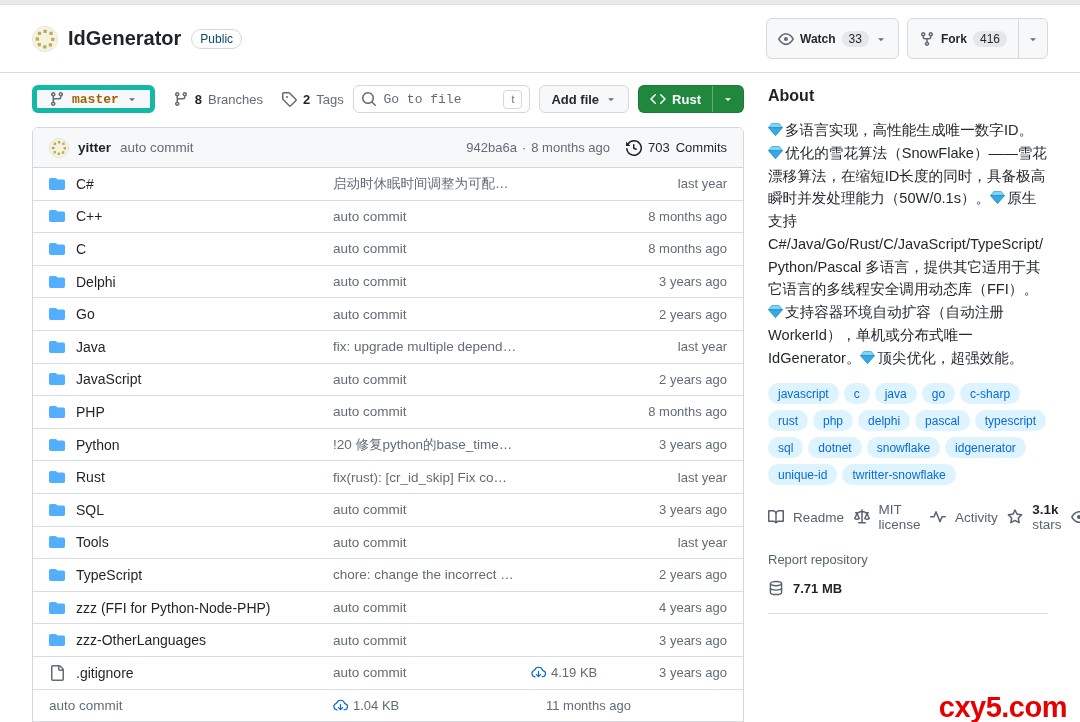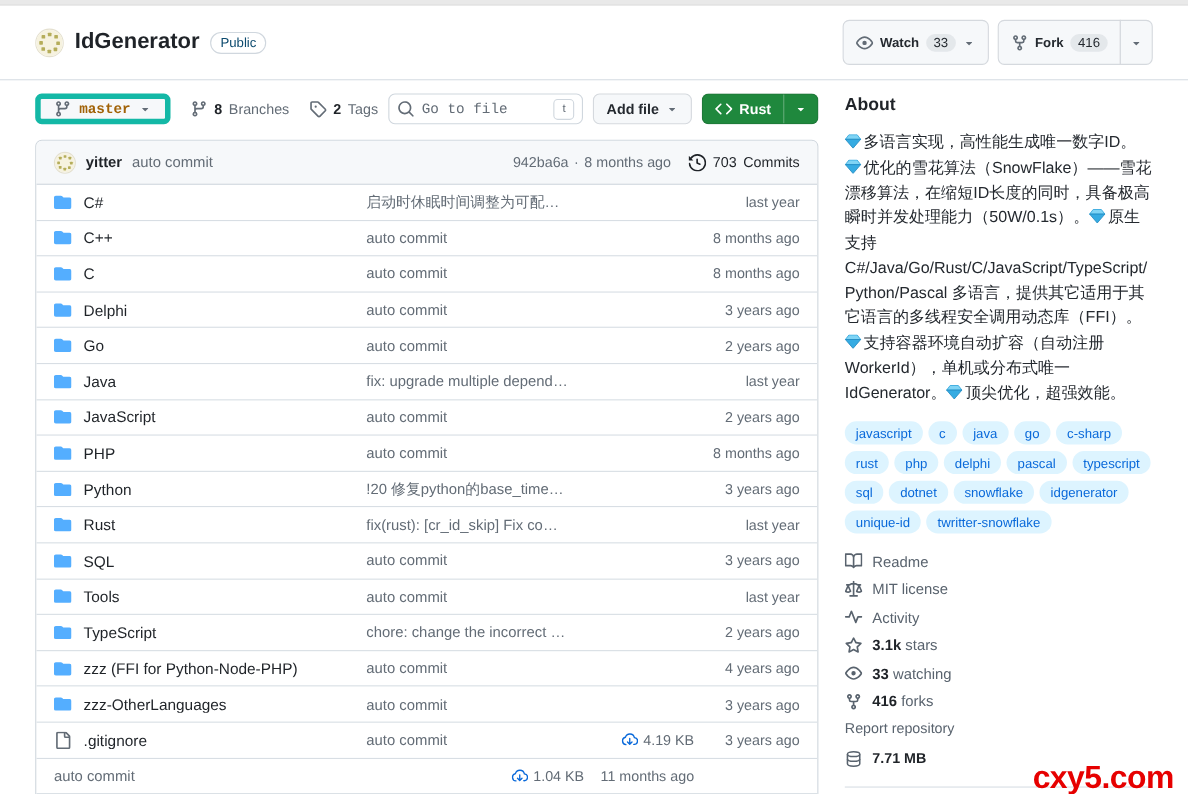--- a/index.html
+++ b/index.html
@@ -66,7 +66,7 @@
   .gem{display:inline-block;vertical-align:-1px;margin:0 2px 0 0}
   .topics{display:flex;flex-wrap:wrap;gap:6px 5px;margin-top:14px}
   .topic{background:#ddf4ff;color:#0969da;font-size:12px;font-weight:500;padding:3.5px 10px;border-radius:2em;text-decoration:none}
-  .meta-list{margin-top:17px;display:flex;flex-direction:column;gap:9.5px;font-size:13.5px;color:#59636e}
+  .meta-list{margin-top:17px;display:flex;flex-direction:row;gap:9.5px;font-size:13.5px;color:#59636e}
   .meta-row{display:flex;align-items:center;gap:9px;color:#59636e;text-decoration:none}
   .meta-row .mico{width:16px;display:flex;justify-content:center;color:#59636e}
   .meta-row b{font-weight:600;color:#1f2328}

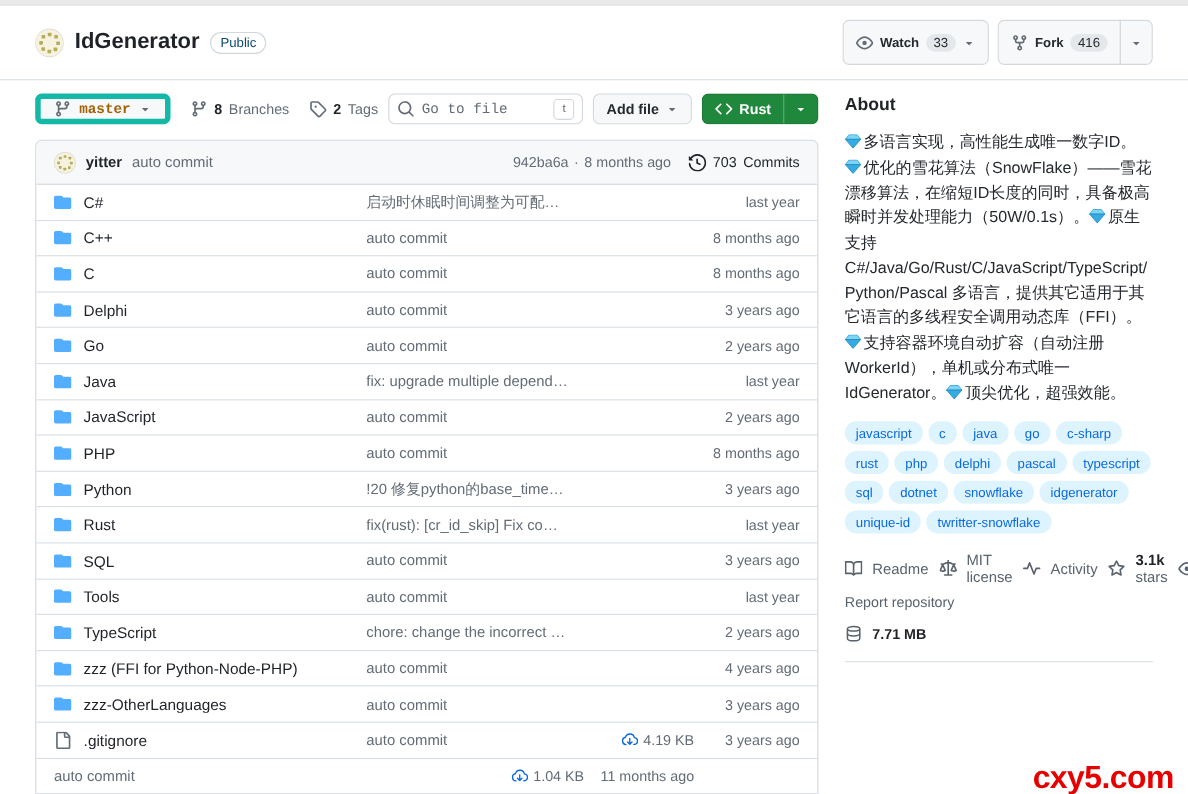--- a/index.html
+++ b/index.html
@@ -70,7 +70,7 @@
   .meta-row{display:flex;align-items:center;gap:9px;color:#59636e;text-decoration:none}
   .meta-row .mico{width:16px;display:flex;justify-content:center;color:#59636e}
   .meta-row b{font-weight:600;color:#1f2328}
-  .report-link{display:block;margin-top:8px;font-size:13px;color:#59636e;text-decoration:none}
+  .report-link{display:block;margin-top:20px;font-size:13px;color:#59636e;text-decoration:none}
   .size-row{margin-top:13px;display:flex;gap:9px;align-items:center;font-weight:600;font-size:13px;color:#1f2328}
   .size-row .mico{width:16px;display:flex;justify-content:center;color:#59636e}
   .sb-divider{border:0;border-top:1px solid #d8dee4;margin:17px 0 16px}

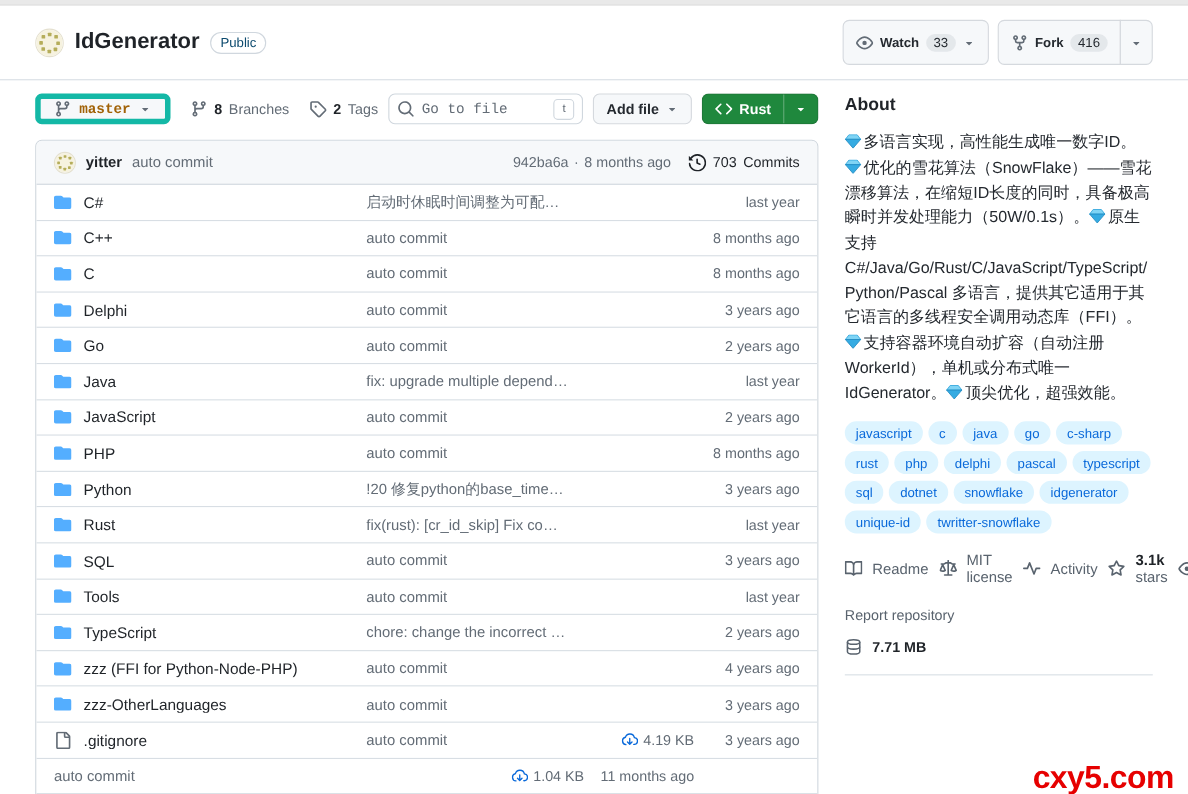--- a/index.html
+++ b/index.html
@@ -56,7 +56,7 @@
   .file-name{display:flex;align-items:center;gap:11px;font-size:14px;color:#1f2328;white-space:nowrap;overflow:hidden}
   .f-ico{display:inline-flex;flex:none}
   .file-msg{color:#636c76;font-size:13.5px;white-space:nowrap;overflow:hidden;text-overflow:ellipsis;padding-right:14px}
-  .file-size{color:#636c76;font-size:13px;display:flex;align-items:center;gap:5px;justify-content:flex-end}
+  .file-size{color:#636c76;font-size:13px;display:flex;align-items:center;gap:5px;justify-content:flex-start}
   .file-time{color:#636c76;font-size:13px;text-align:right;white-space:nowrap}
 
   

